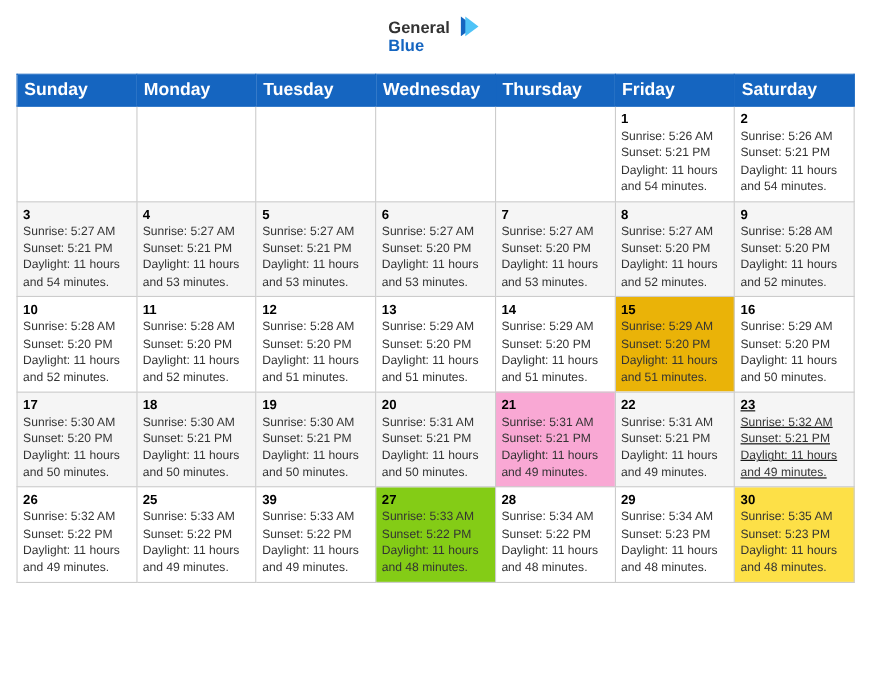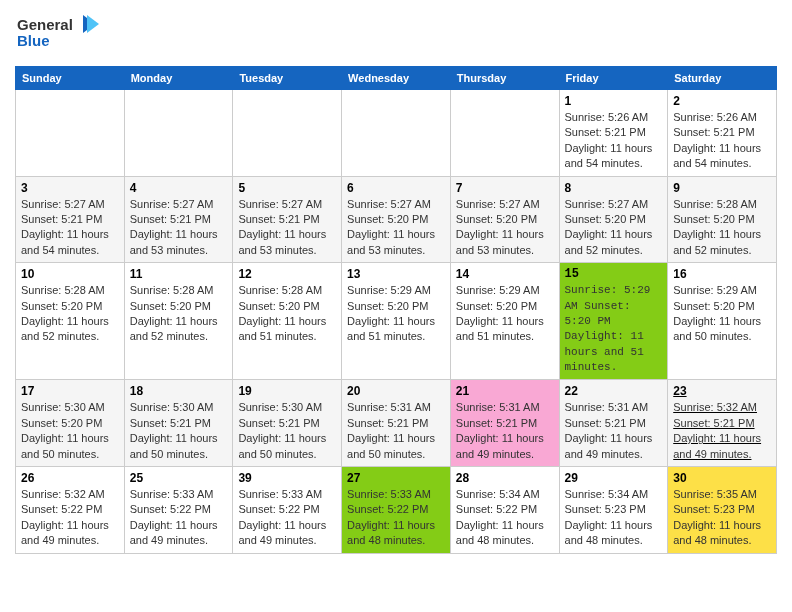--- a/index.html
+++ b/index.html
@@ -17,7 +17,7 @@
     .header {
       display: flex;
       align-items: flex-start;
-      justify-content: flex-start;
+      justify-content: center;
       margin-bottom: 8px;
     }
     .logo-area {

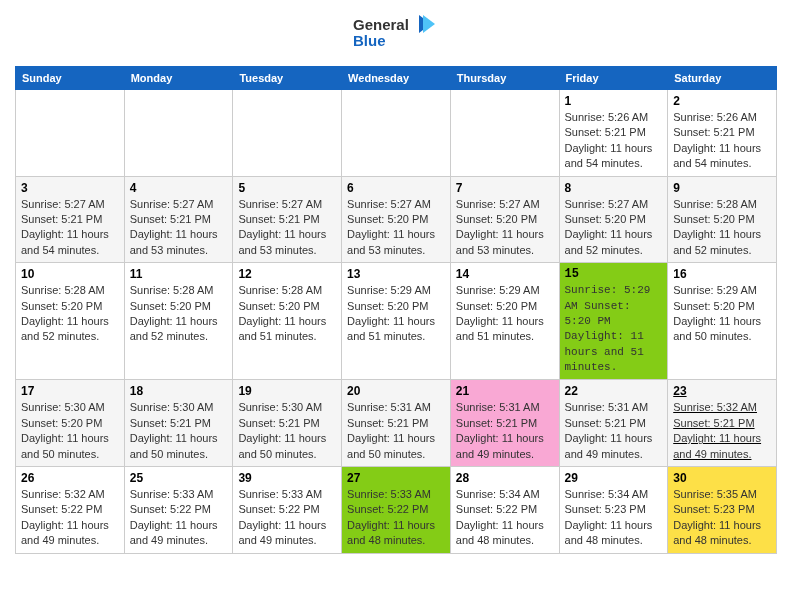--- a/index.html
+++ b/index.html
@@ -48,7 +48,7 @@
       color: #fff;
       text-align: left;
       padding: 5px 6px;
-      font-size: 11px;
+      font-size: 16px;
       font-weight: bold;
       border: 1px solid #1565c0;
     }

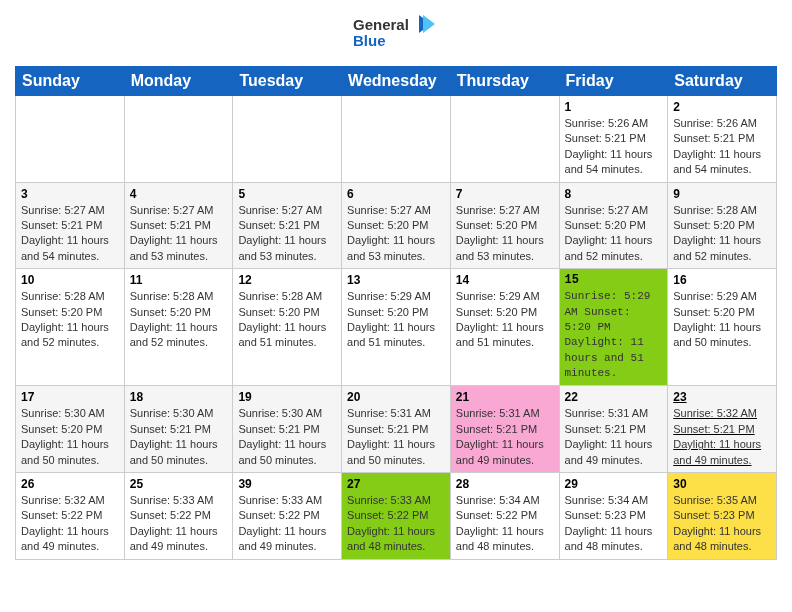--- a/index.html
+++ b/index.html
@@ -209,7 +209,7 @@
 Sunset: 5:20 PM
 Daylight: 11 hours and 51 minutes.</div>
           </td>
-          <td style="background: #84cc16; font-family: Liberation Mono, monospace;">
+          <td style="background: #eab308;">
             <span class="day-num">15</span>
             <div class="day-info">Sunrise: 5:29 AM
 Sunset: 5:20 PM

